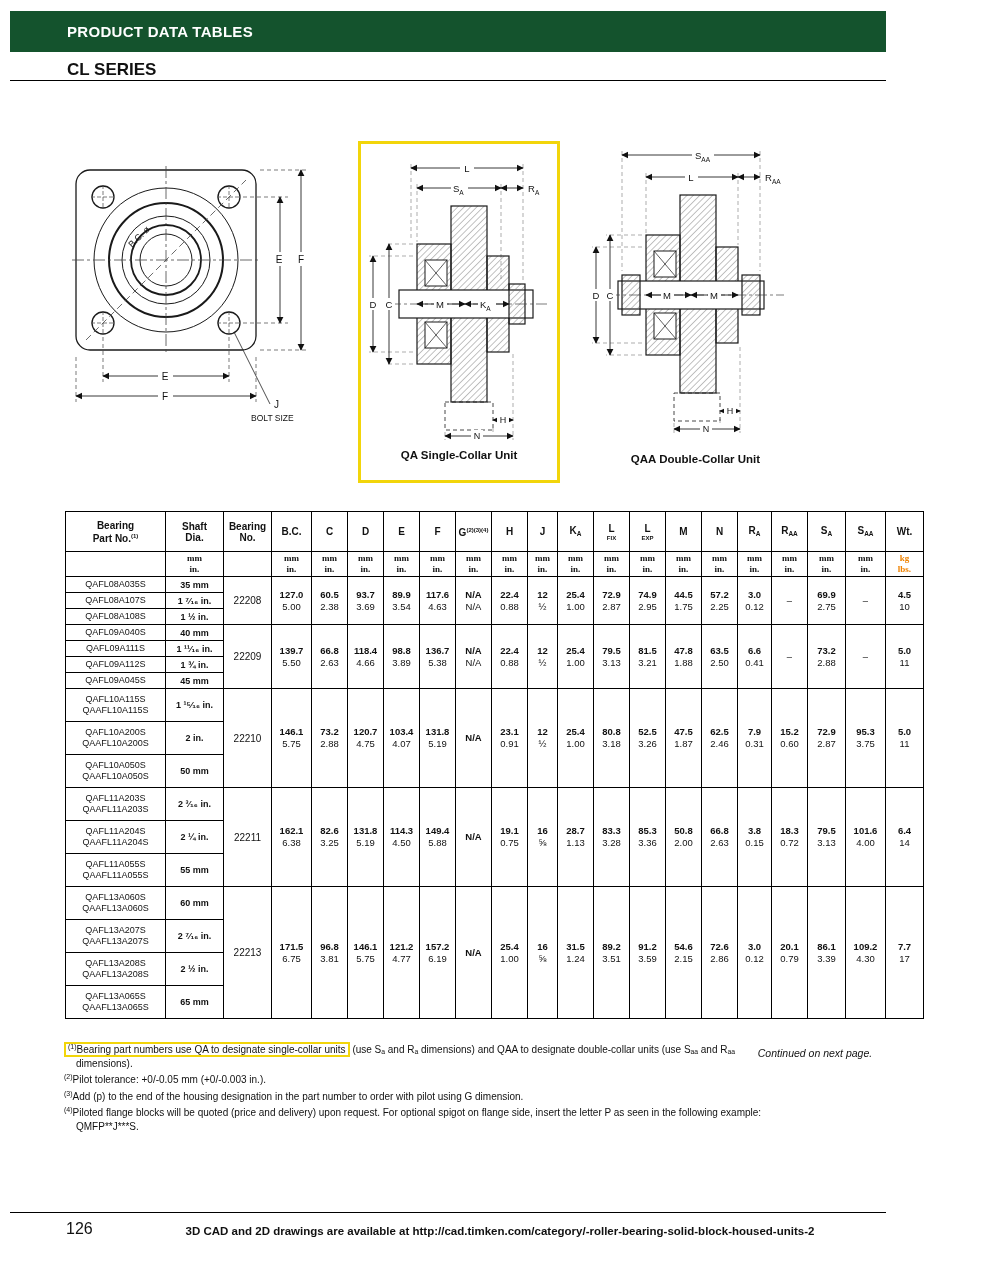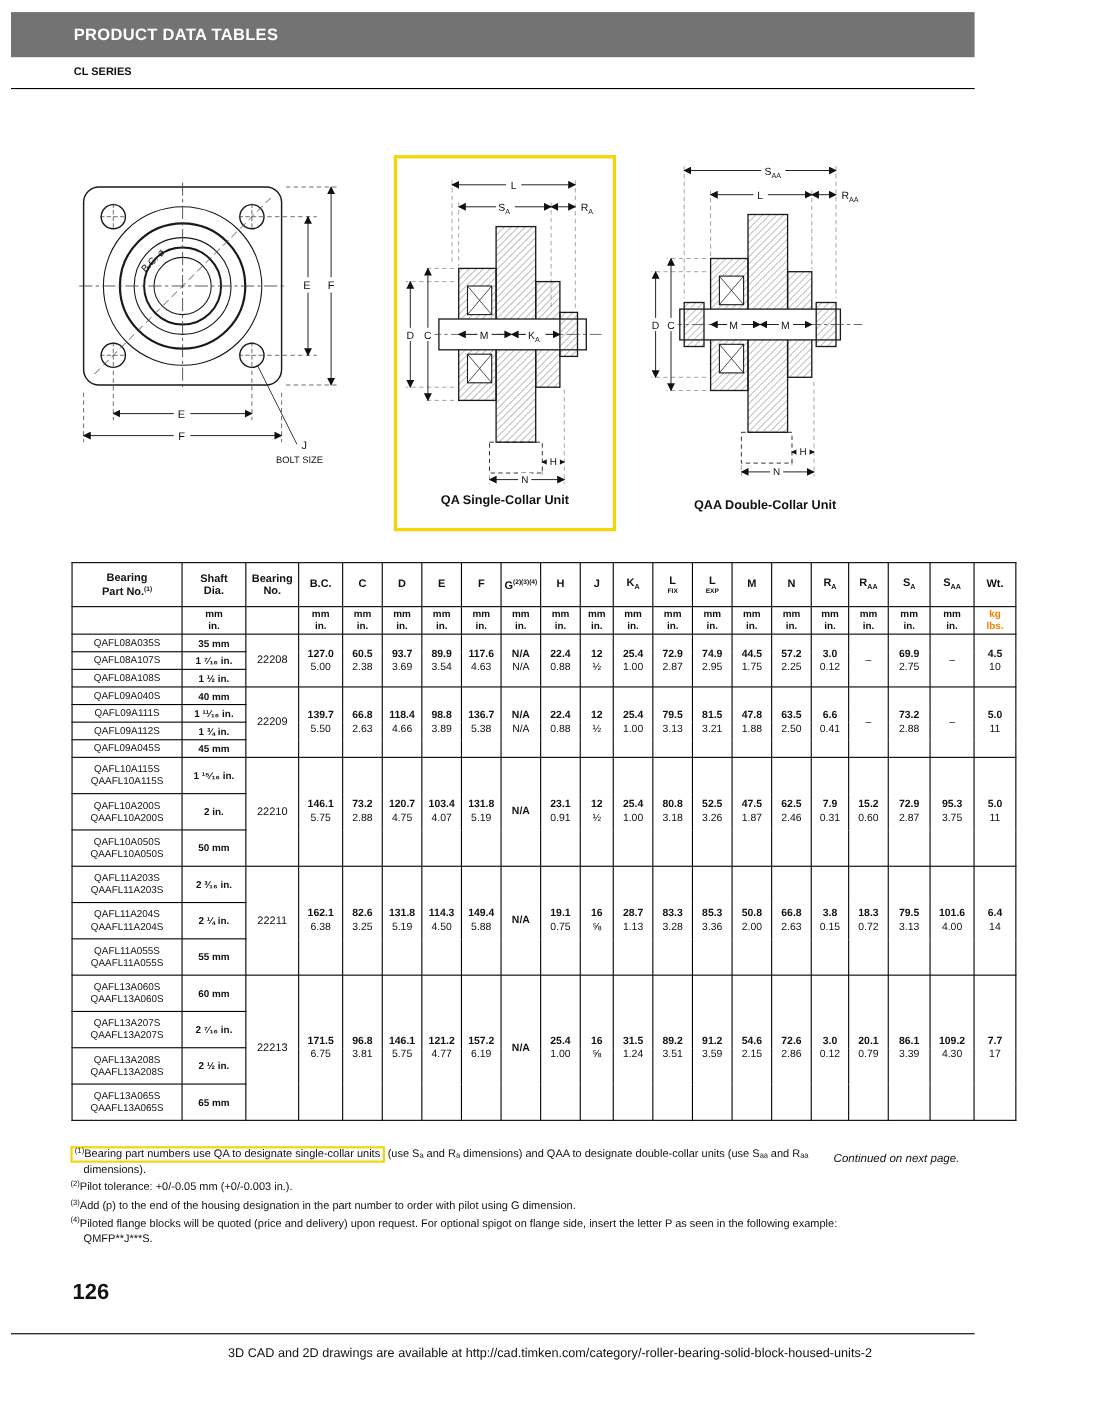--- a/index.html
+++ b/index.html
@@ -12,7 +12,7 @@
   .page { position:absolute; inset:0; outline:1px solid #c9c9c9; overflow:hidden; }
 
   
-  .banner { position:absolute; left:10px; top:11px; width:876px; height:41px; background:#737373; display:flex; align-items:center; }
+  .banner { position:absolute; left:10px; top:11px; width:876px; height:41px; background:#14532d; display:flex; align-items:center; }
   .banner span { margin-left:57px; color:#fff; font-weight:bold; font-size:15px; letter-spacing:.3px; }
   .series { position:absolute; left:67px; top:60px; font-weight:bold; font-size:10px; }
   .series-rule { position:absolute; left:10px; top:80px; width:876px; border-top:1.5px solid #000; }

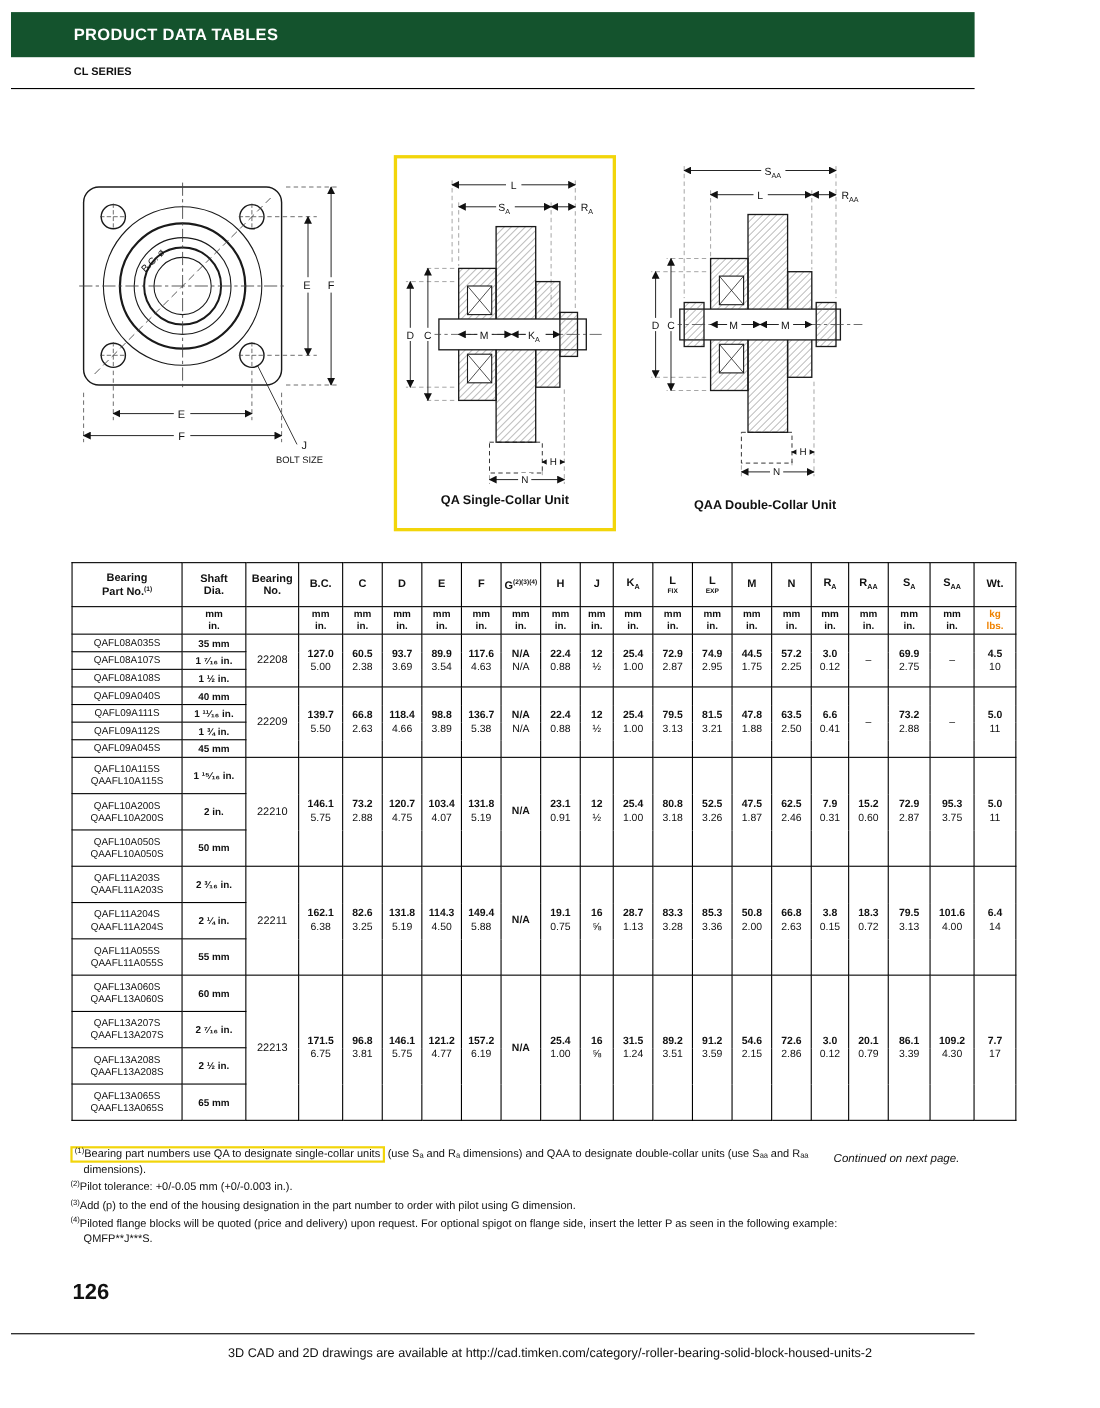--- a/index.html
+++ b/index.html
@@ -14,7 +14,7 @@
   
   .banner { position:absolute; left:10px; top:11px; width:876px; height:41px; background:#14532d; display:flex; align-items:center; }
   .banner span { margin-left:57px; color:#fff; font-weight:bold; font-size:15px; letter-spacing:.3px; }
-  .series { position:absolute; left:67px; top:60px; font-weight:bold; font-size:10px; }
+  .series { position:absolute; left:67px; top:60px; font-weight:bold; font-size:17px; }
   .series-rule { position:absolute; left:10px; top:80px; width:876px; border-top:1.5px solid #000; }
   .title { position:absolute; left:67px; top:110px; margin:0; font-size:21px; font-weight:bold; letter-spacing:-.2px; }
 

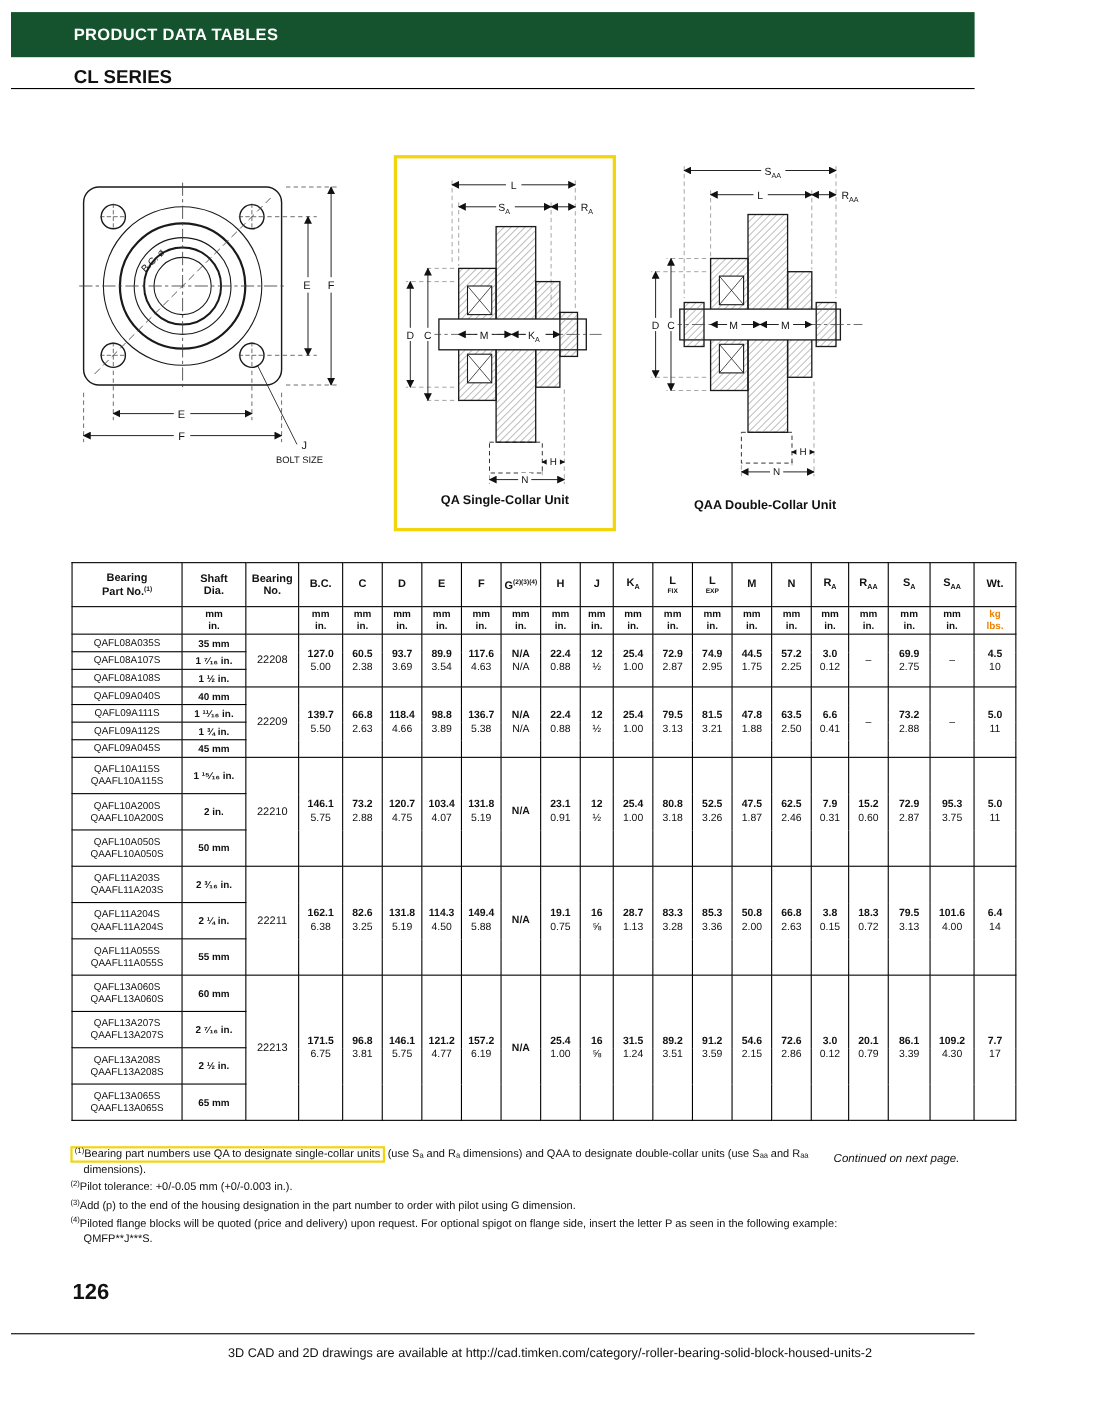--- a/index.html
+++ b/index.html
@@ -36,7 +36,7 @@
   #spec-table sup { font-size:6px; vertical-align:4px; }
   #spec-table sub { font-size:6.5px; vertical-align:-2px; }
   .h-below { font-size:6px; line-height:6px; margin-top:1px; font-weight:bold; }
-  tr.units td { height:25px; font-size:9px; font-weight:bold; line-height:11px; }
+  tr.units td { height:25px; font-size:9px; font-weight:bold; line-height:11px;font-family:Liberation Serif, serif; }
   td.wt-unit div { color:#ef8200; }
   td.part-cell { font-size:9px; line-height:11px; }
   td.shaft { font-size:9px; font-weight:bold; line-height:10px; }

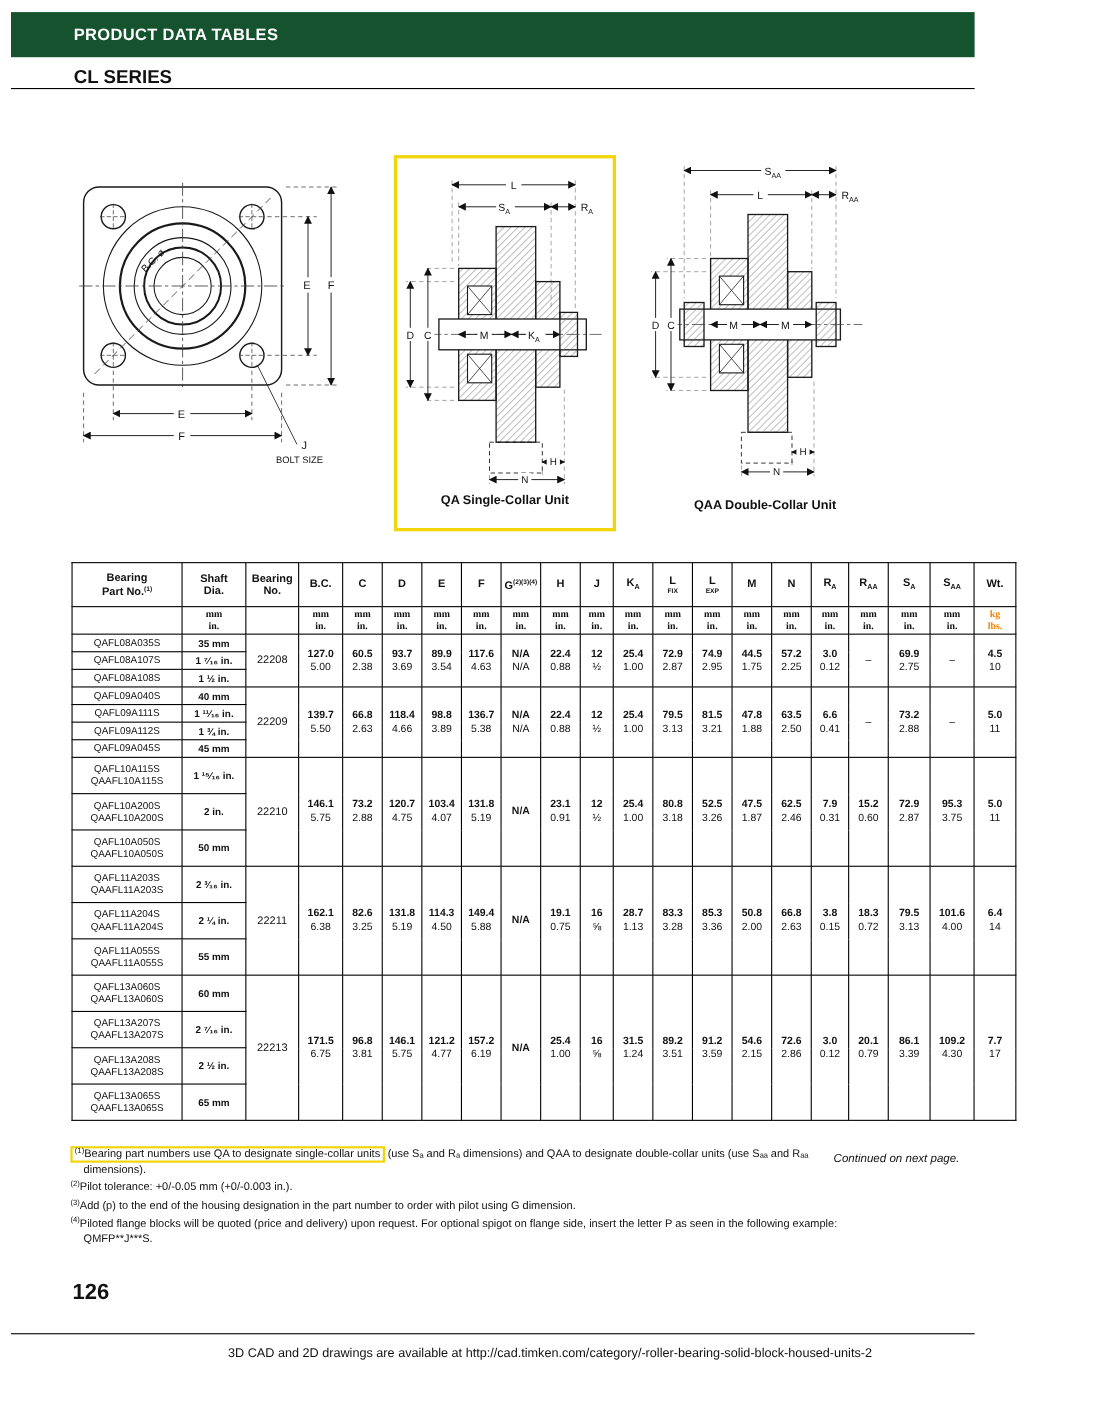--- a/index.html
+++ b/index.html
@@ -55,7 +55,7 @@
   .hl { border:2px solid #f2d50a; padding:0 2px; text-indent:0; display:inline; }
   .continued { position:absolute; left:740px; top:1047px; width:150px; text-align:center; font-style:italic; font-size:10.5px; }
   .footer-rule { position:absolute; left:10px; top:1212px; width:876px; border-top:1.5px solid #000; }
-  .page-number { position:absolute; left:66px; top:1164px; font-weight:bold; font-size:20px; }
+  .page-number { position:absolute; left:66px; top:1220px; font-weight:normal; font-size:16px; }
   .footer-text { position:absolute; left:110px; top:1225px; width:780px; text-align:center; font-weight:normal; font-size:11.5px; }
 </style>
 </head>

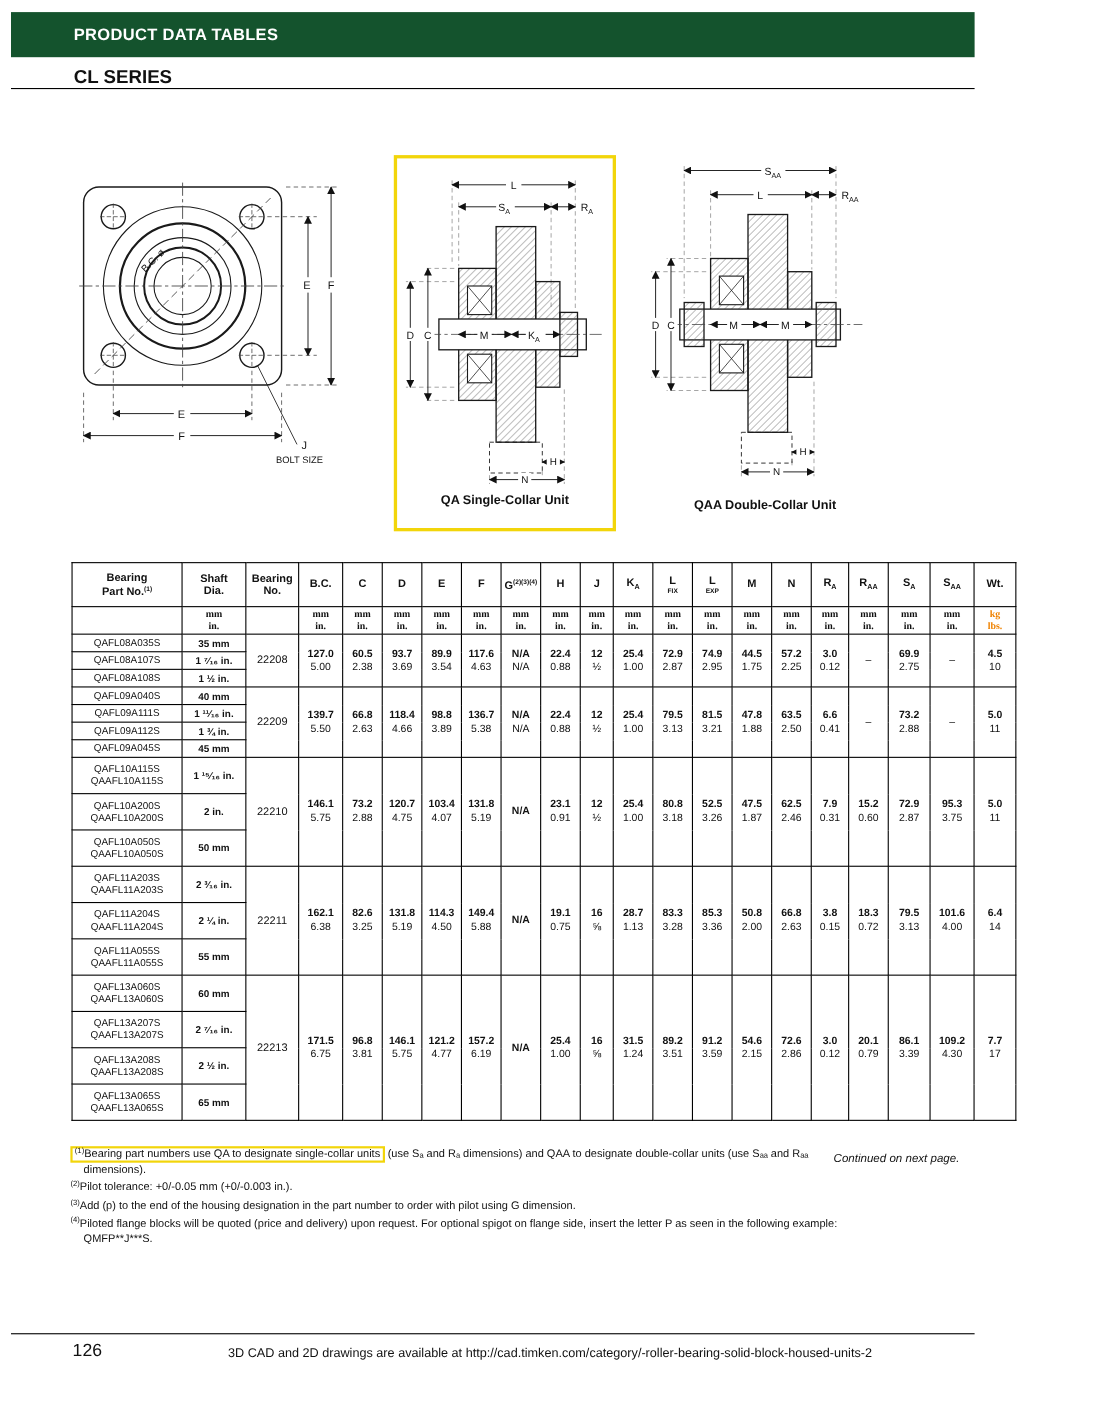--- a/index.html
+++ b/index.html
@@ -56,7 +56,7 @@
   .continued { position:absolute; left:740px; top:1047px; width:150px; text-align:center; font-style:italic; font-size:10.5px; }
   .footer-rule { position:absolute; left:10px; top:1212px; width:876px; border-top:1.5px solid #000; }
   .page-number { position:absolute; left:66px; top:1220px; font-weight:normal; font-size:16px; }
-  .footer-text { position:absolute; left:110px; top:1225px; width:780px; text-align:center; font-weight:normal; font-size:11.5px; }
+  .footer-text { position:absolute; left:110px; top:1225px; width:780px; text-align:center; font-weight:bold; font-size:11.5px; }
 </style>
 </head>
 <body>

